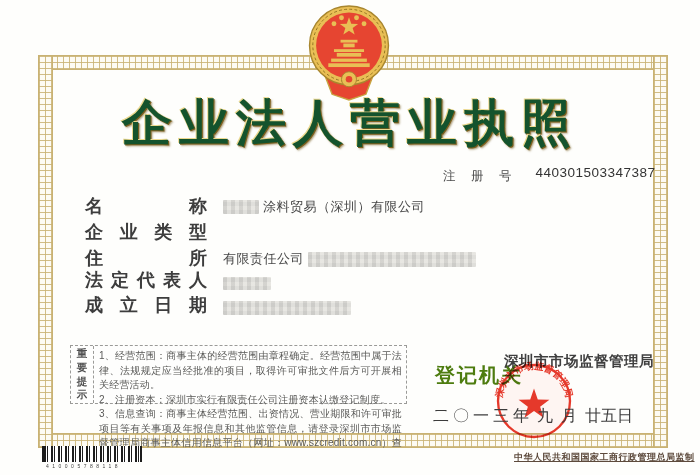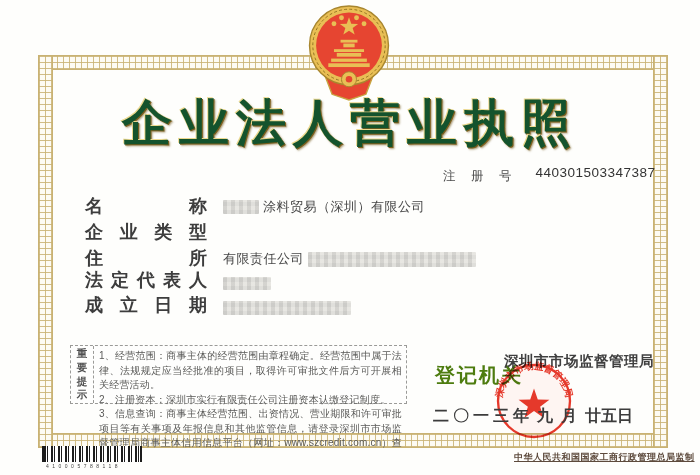--- a/index.html
+++ b/index.html
@@ -99,7 +99,7 @@
   .registry-label { position:absolute; left:435px; top:362px; font-size:20px; font-weight:600; letter-spacing:2px; color:#4d7c0f; }
   .registry-value { position:absolute; left:504px; top:352px; font-size:14.5px; font-weight:600; letter-spacing:.5px; color:#3f3f3f; }
   .seal { position:absolute; left:489px; top:356px; width:90px; height:90px; mix-blend-mode:multiply; }
-  .issue-date { position:absolute; left:433px; top:406px; font-size:16px; font-weight:700; color:#3c3c3c; white-space:nowrap; }
+  .issue-date { position:absolute; left:433px; top:406px; font-size:16px; font-weight:400; color:#3c3c3c; white-space:nowrap; }
   .issue-date span { display:inline-block; }
   .d-year  { letter-spacing:4px; }
   .d-sep   { margin-left:8px; }

